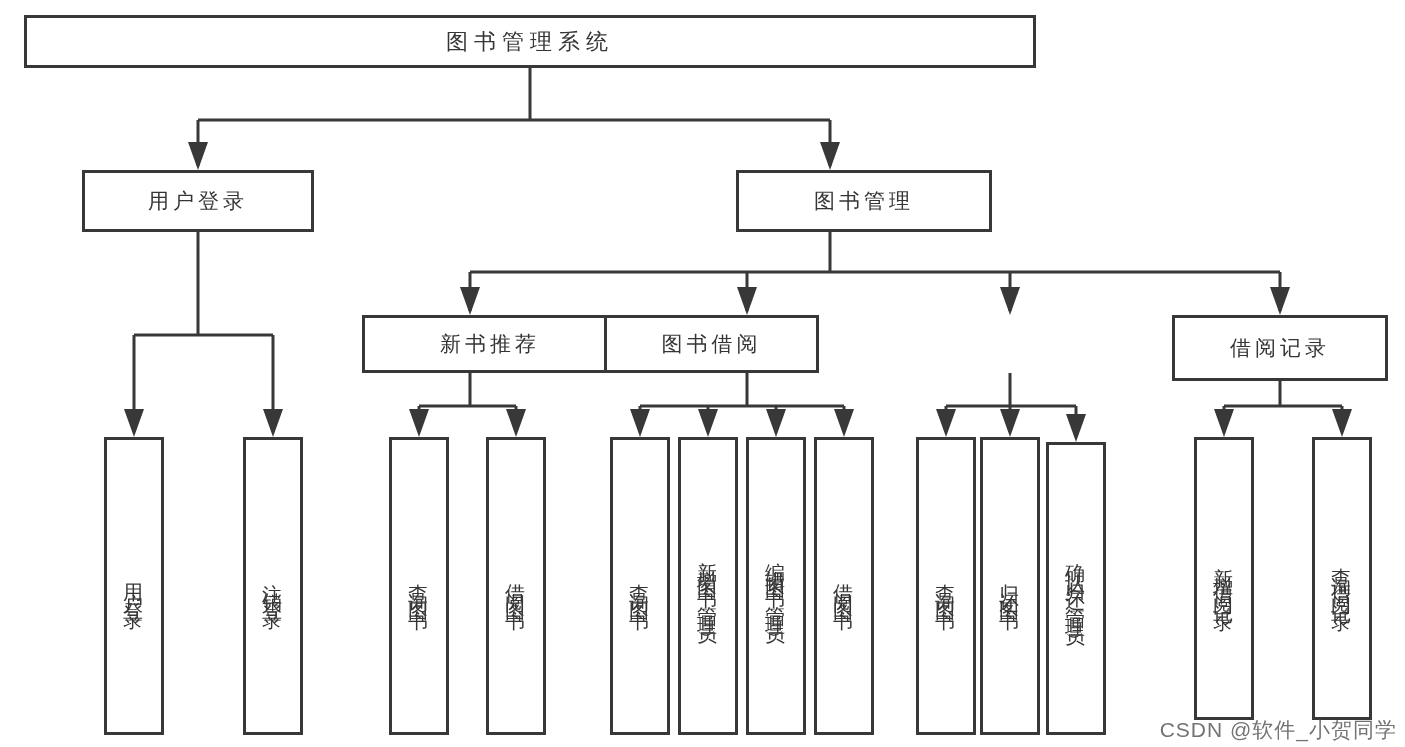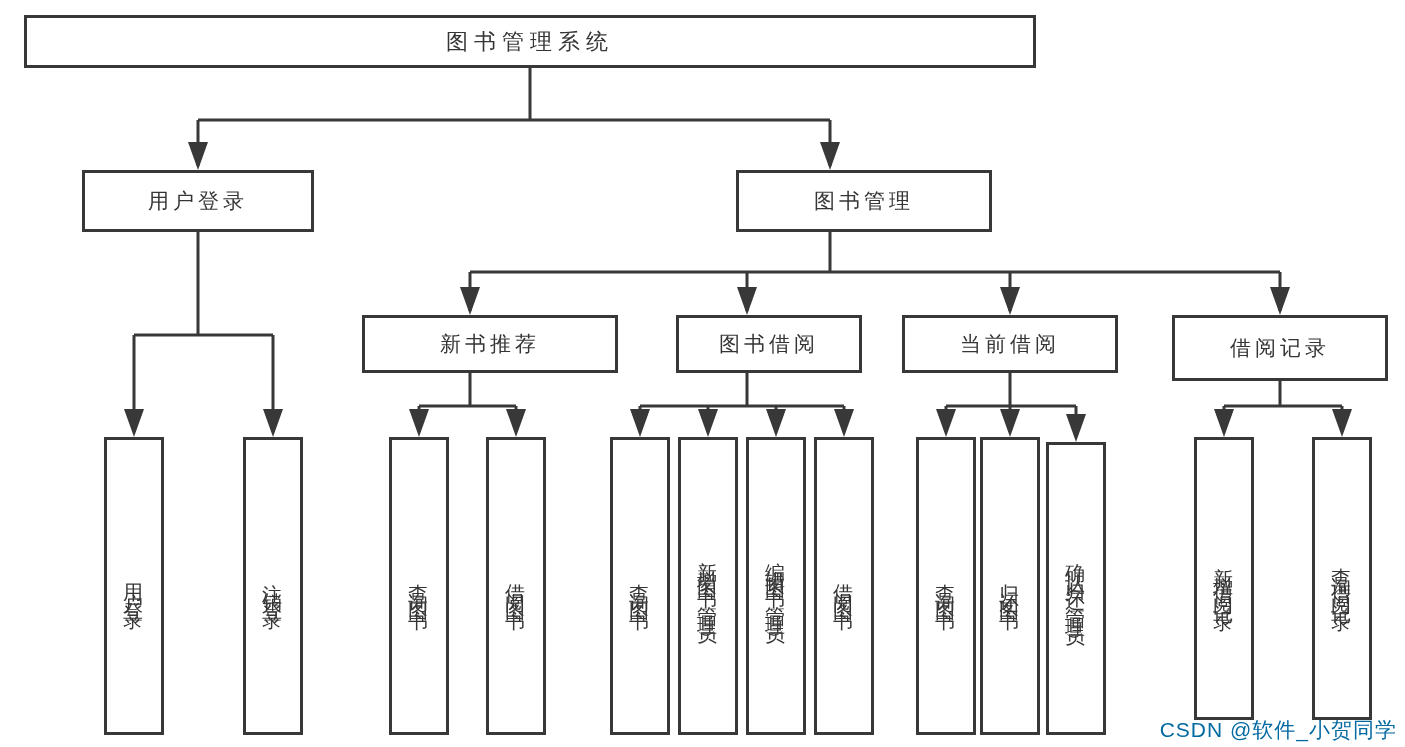--- a/index.html
+++ b/index.html
@@ -87,7 +87,7 @@
   <div class="node" style="left:736px;top:170px;width:256px;height:62px">图书管理</div>
 
   <div class="node" style="left:362px;top:315px;width:256px;height:58px">新书推荐</div>
-  <div class="node" style="left:676px;top:315px;width:186px;height:58px">图书借阅</div>
+  <div class="node" style="left:604px;top:315px;width:215px;height:58px">图书借阅</div>
   <div class="node" style="left:902px;top:315px;width:216px;height:58px">当前借阅</div>
   <div class="node" style="left:1172px;top:315px;width:216px;height:66px">借阅记录</div>
 

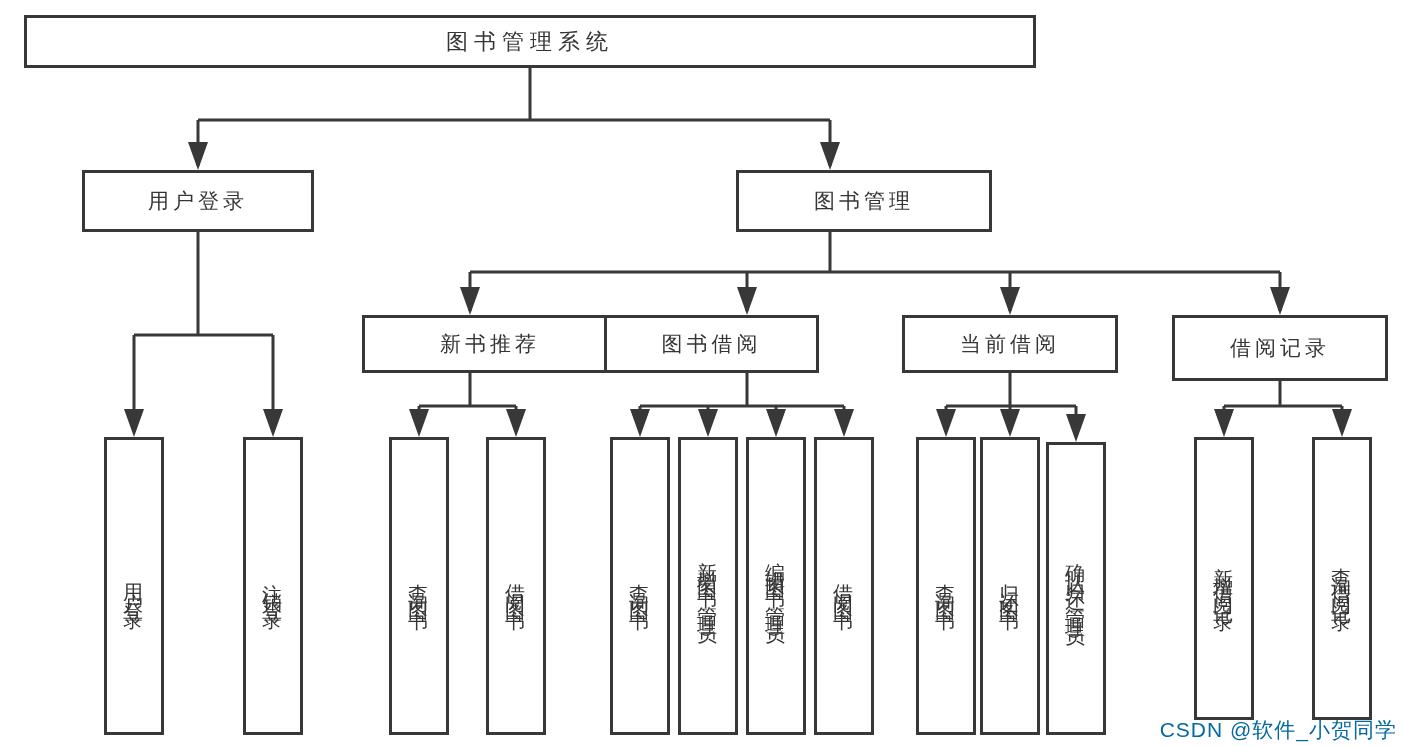--- a/index.html
+++ b/index.html
@@ -88,7 +88,6 @@
 
   <div class="node" style="left:362px;top:315px;width:256px;height:58px">新书推荐</div>
   <div class="node" style="left:604px;top:315px;width:215px;height:58px">图书借阅</div>
-  <div class="node" style="left:902px;top:315px;width:216px;height:58px">当前借阅</div>
   <div class="node" style="left:1172px;top:315px;width:216px;height:66px">借阅记录</div>
 
   <div class="node vnode" style="left:104px;top:437px;width:60px;height:298px">用户登录</div>

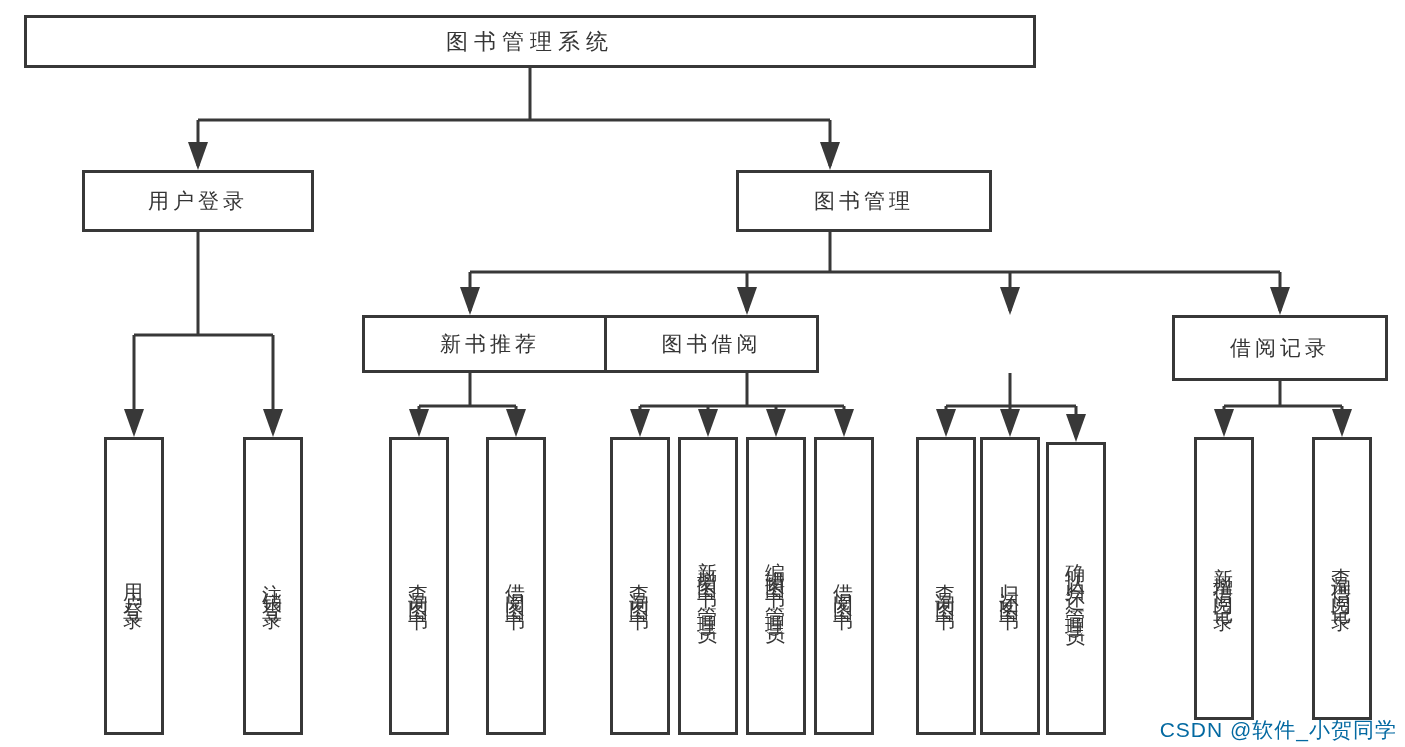--- a/index.html
+++ b/index.html
@@ -39,7 +39,7 @@
     right:8px;bottom:3px;
     font-size:21px;
     letter-spacing:1px;
-    color:#0369a1;
+    color:#737373;
     z-index:2;
   }
 </style>

